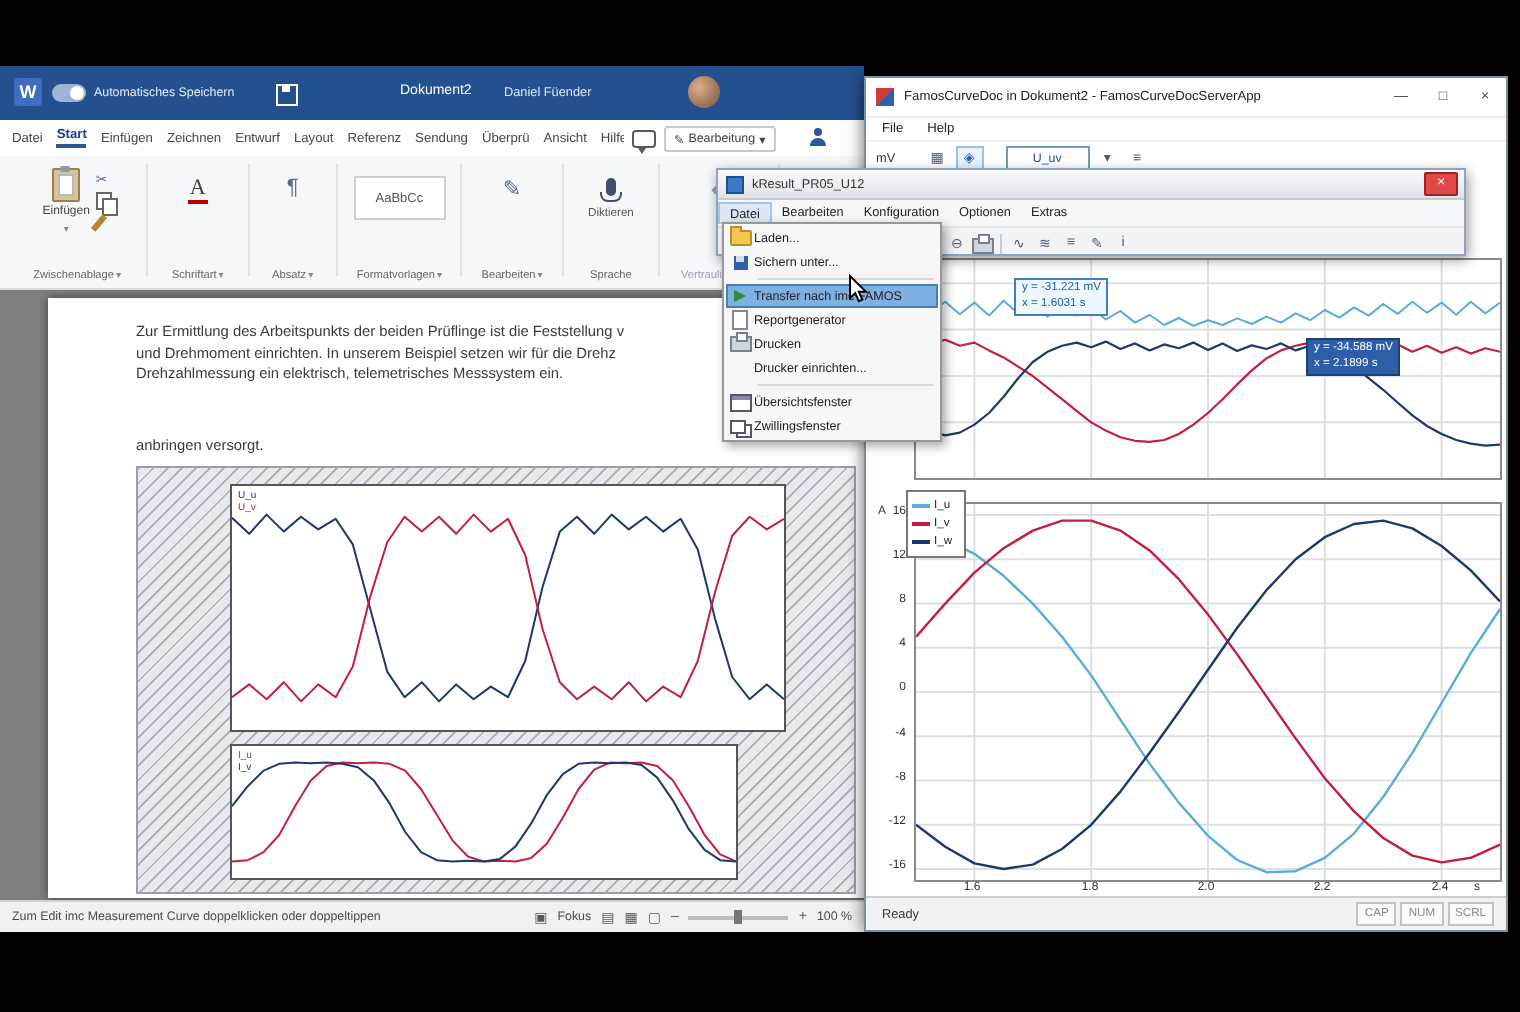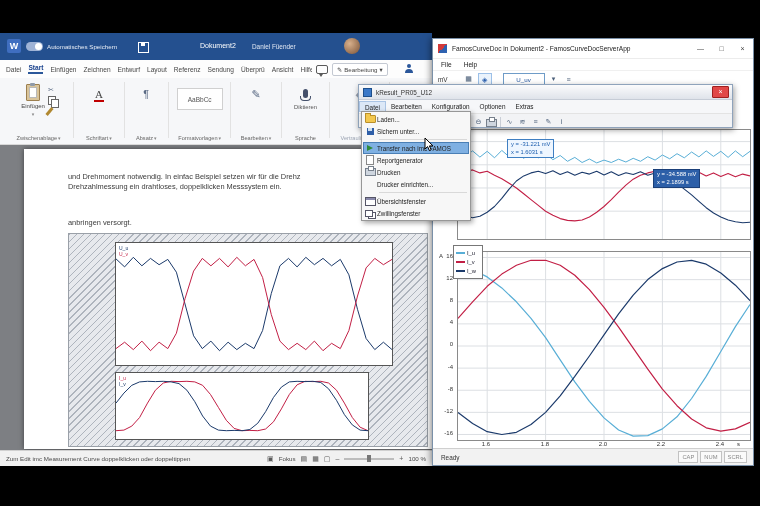--- a/index.html
+++ b/index.html
@@ -295,6 +295,7 @@
 
     <div class="docarea abs">
       <div class="page abs">
+        <div class="dline abs" style="top:12px;">Zur Ermittlung des Arbeitspunkts der beiden Prüflinge ist die Feststellung v</div>
         <div class="dline abs" style="top:22.5px;">und Drehmoment notwendig. In einfac Beispiel setzen wir für die Drehz</div>
         <div class="dline abs" style="top:33px;">Drehzahlmessung ein drahtloses, doppelklicken Messsystem ein.</div>
         <div class="dline abs" style="top:69px;">anbringen versorgt.</div>

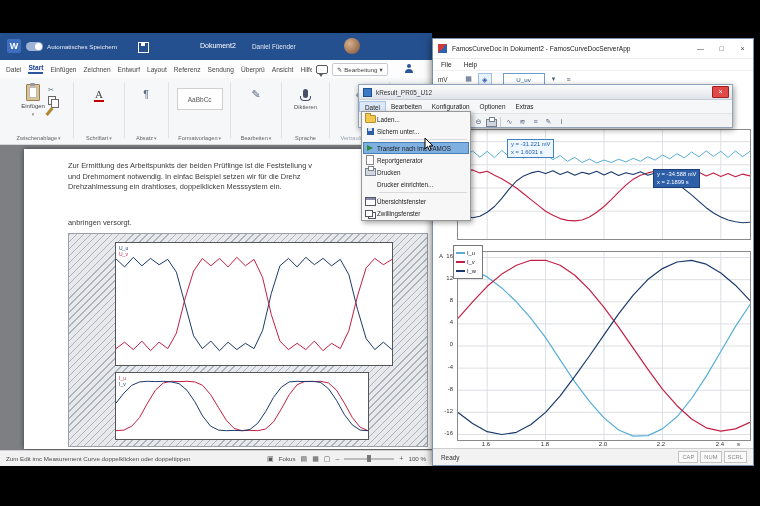--- a/index.html
+++ b/index.html
@@ -296,7 +296,7 @@
     <div class="docarea abs">
       <div class="page abs">
         <div class="dline abs" style="top:12px;">Zur Ermittlung des Arbeitspunkts der beiden Prüflinge ist die Feststellung v</div>
-        <div class="dline abs" style="top:22.5px;">und Drehmoment notwendig. In einfac Beispiel setzen wir für die Drehz</div>
+        <div class="dline abs" style="top:22.5px;">und Drehmoment einrichten. In unserem Beispiel setzen wir für die Drehz</div>
         <div class="dline abs" style="top:33px;">Drehzahlmessung ein drahtloses, doppelklicken Messsystem ein.</div>
         <div class="dline abs" style="top:69px;">anbringen versorgt.</div>
 

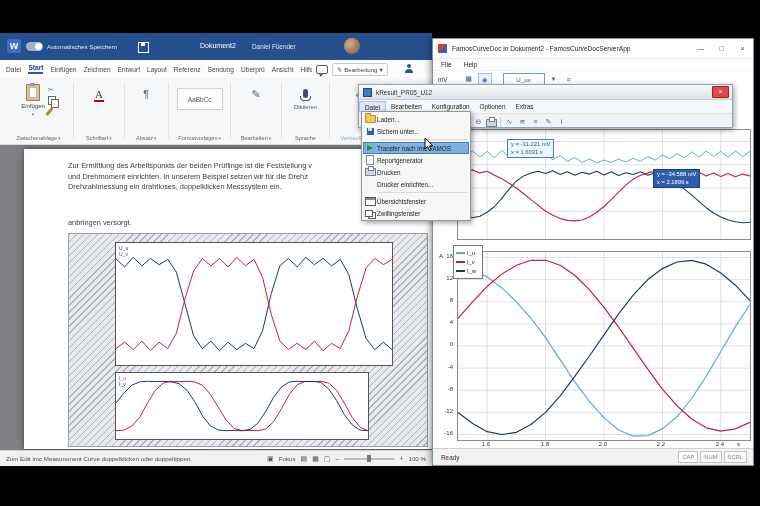--- a/index.html
+++ b/index.html
@@ -297,7 +297,7 @@
       <div class="page abs">
         <div class="dline abs" style="top:12px;">Zur Ermittlung des Arbeitspunkts der beiden Prüflinge ist die Feststellung v</div>
         <div class="dline abs" style="top:22.5px;">und Drehmoment einrichten. In unserem Beispiel setzen wir für die Drehz</div>
-        <div class="dline abs" style="top:33px;">Drehzahlmessung ein drahtloses, doppelklicken Messsystem ein.</div>
+        <div class="dline abs" style="top:33px;">Drehzahlmessung ein elektrisch, telemetrisches Messsystem ein.</div>
         <div class="dline abs" style="top:69px;">anbringen versorgt.</div>
 
         <div class="docchart abs">

